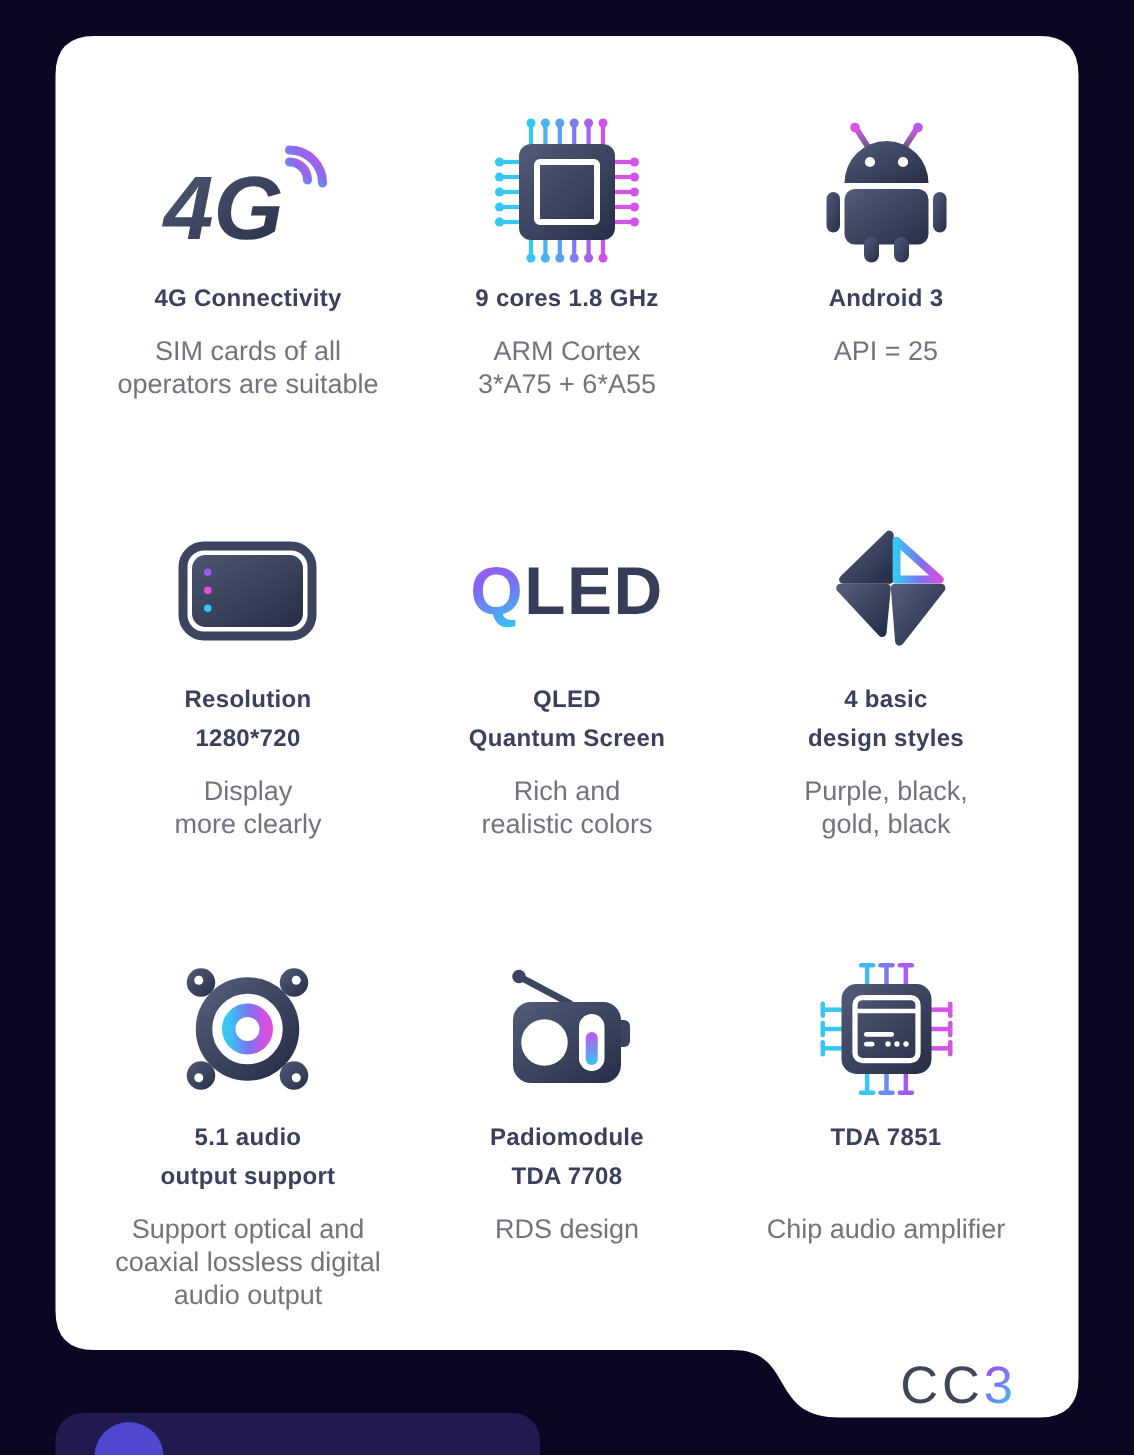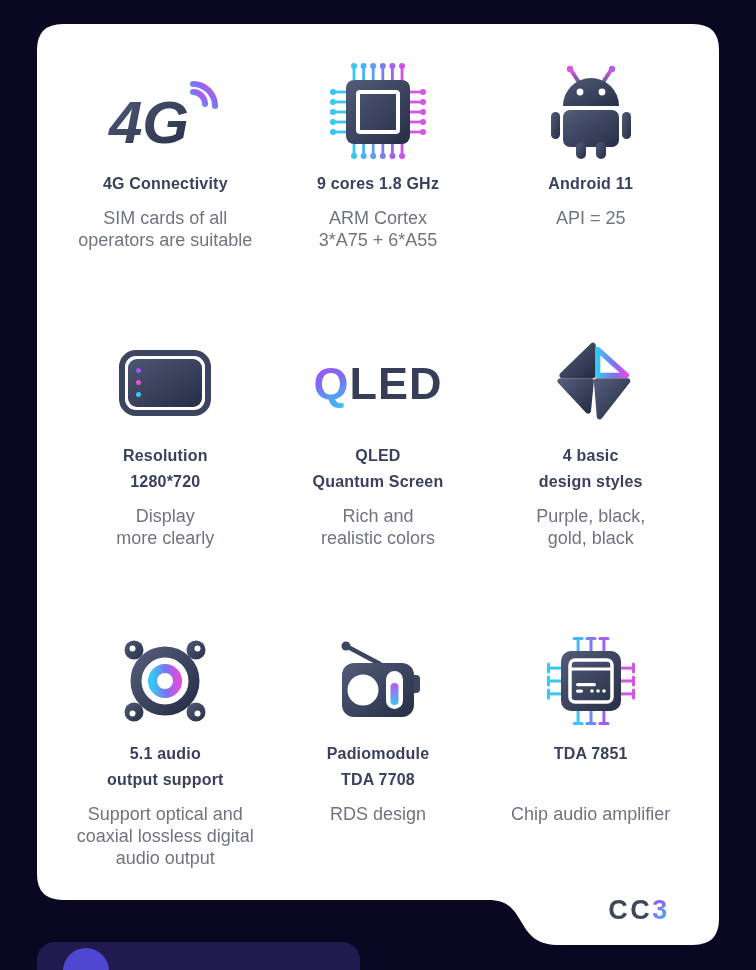--- a/index.html
+++ b/index.html
@@ -11,7 +11,7 @@
   .bg-svg{position:absolute;left:0;top:0;width:756px;height:970px;}
   .content{
     position:absolute;left:37px;top:24px;width:682px;height:876px;
-    box-sizing:border-box;padding:36px 22px 0;
+    box-sizing:border-box;padding:52px 22px 0;
     display:grid;grid-template-columns:repeat(3,1fr);row-gap:50px;
   }
   .cell{display:flex;flex-direction:column;align-items:center;text-align:center;}

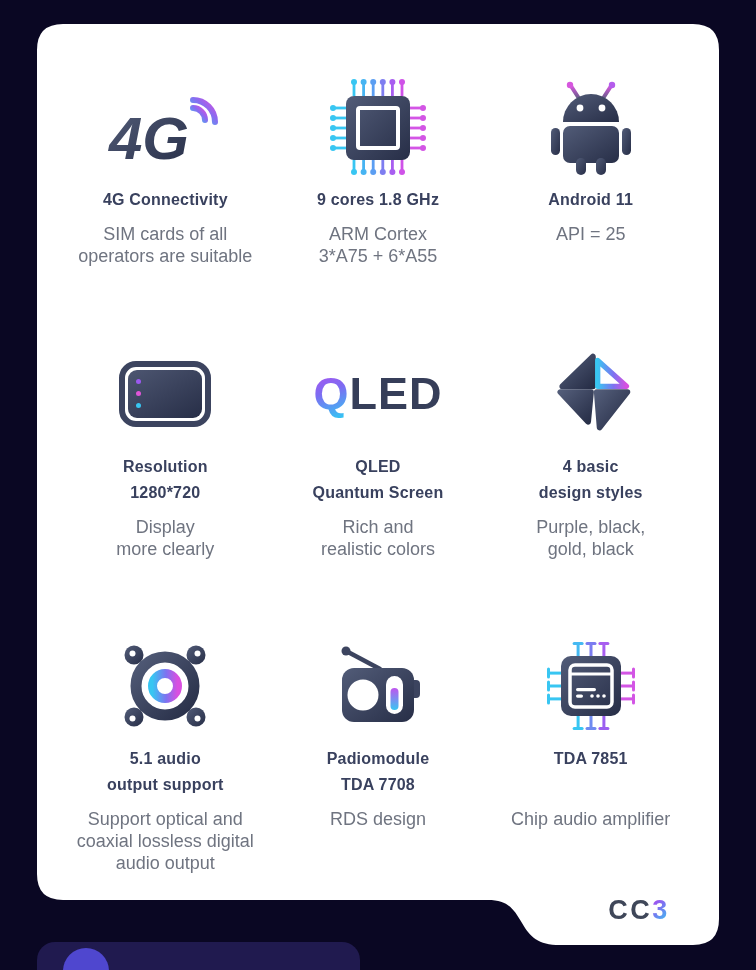--- a/index.html
+++ b/index.html
@@ -218,7 +218,7 @@
         <rect x="53" y="80" width="10" height="17" rx="5" fill="url(#gDark)"></rect>
       </svg>
     </div>
-    <div class="title">Android 11</div>
+    <div class="title">Android 3</div>
     <div class="sub">API = 25</div>
   </div>
 

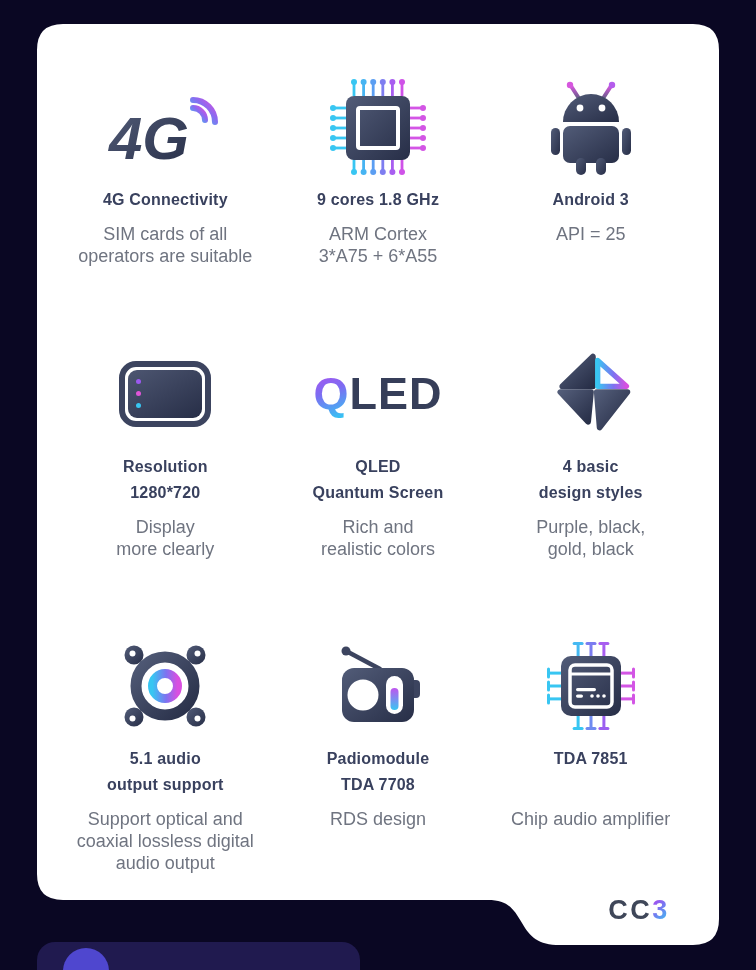--- a/index.html
+++ b/index.html
@@ -43,8 +43,8 @@
   
   .brand{
     position:absolute;left:556px;top:897px;width:166px;height:44px;
-    display:flex;align-items:flex-start;justify-content:center;
-    font-size:27px;font-weight:700;letter-spacing:2.5px;color:#3f4759;line-height:1;
+    display:flex;align-items:flex-end;justify-content:center;
+    font-size:35px;font-weight:400;letter-spacing:2.5px;color:#3f4759;line-height:1;
   }
   .brand-3{
     background:linear-gradient(135deg,#a04ff0 15%,#6d83f0 50%,#38c6f2 90%);

